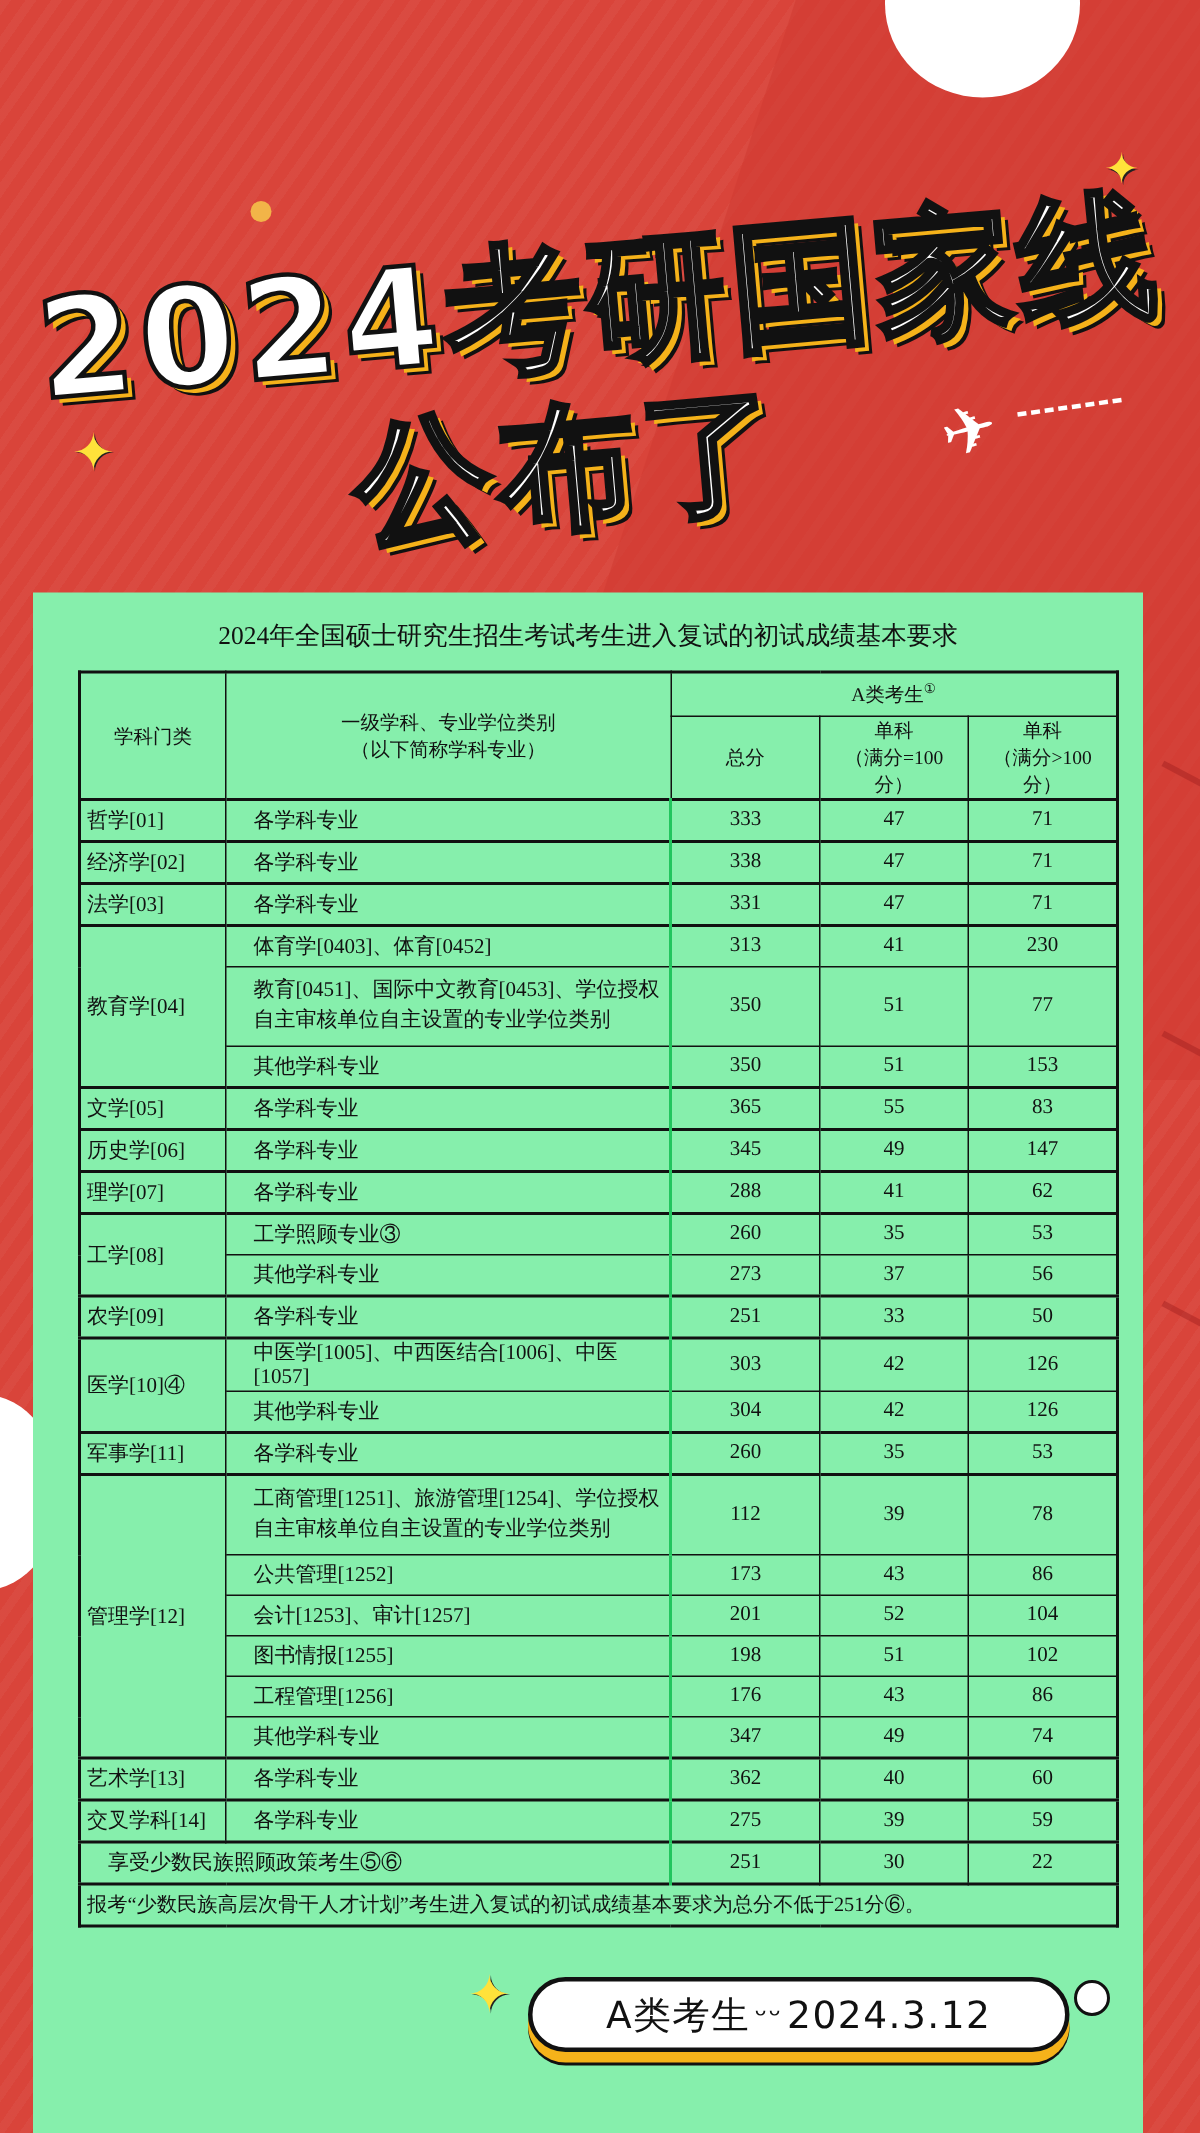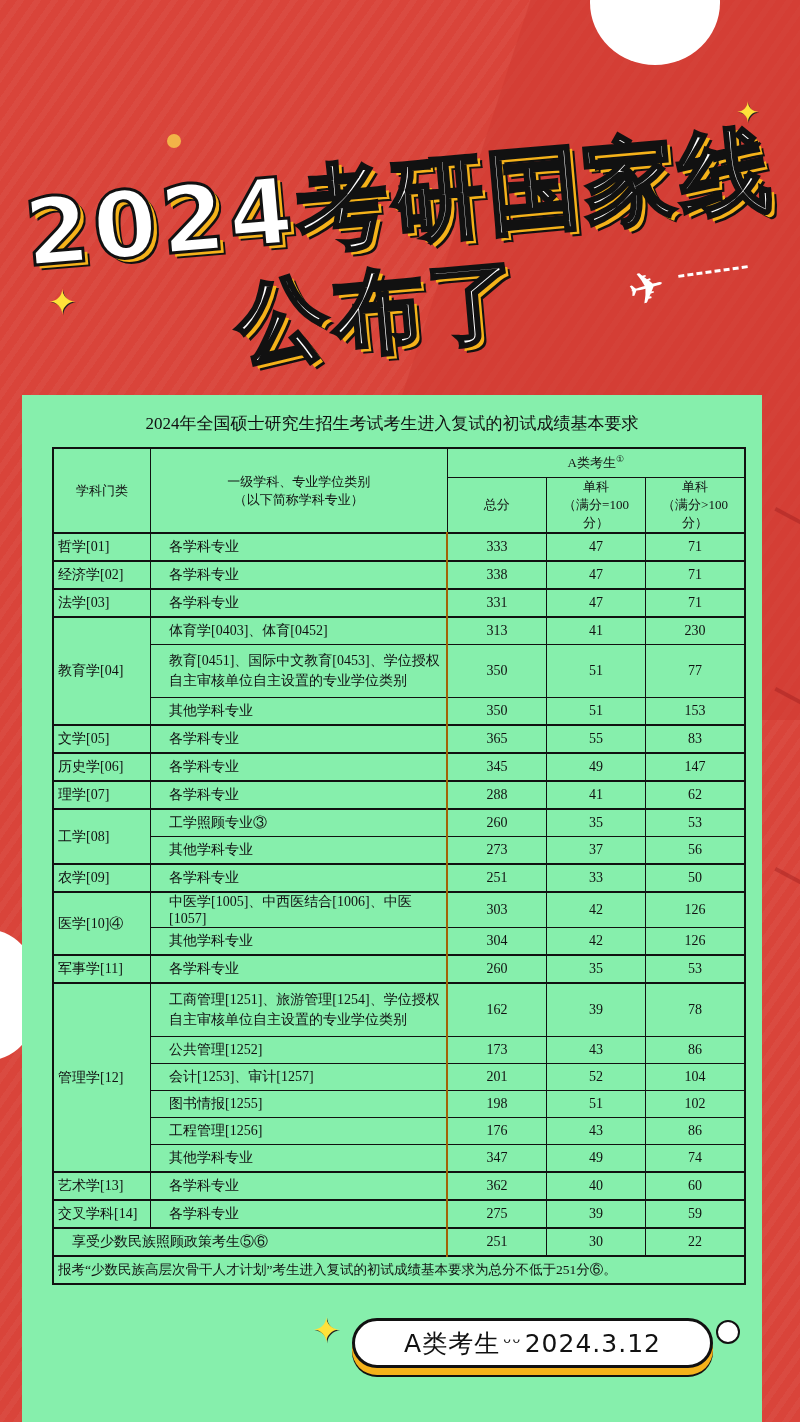--- a/index.html
+++ b/index.html
@@ -59,7 +59,7 @@
   table.scores td.num { text-align: center; width: 90px; }
   table.scores td.cat { width: 88px; }
   table.scores .sep td { border-top: 2px solid #111; }
-  table.scores td.divider-right { border-right: 2px solid #a16207; padding-left: 18px; }
+  table.scores td.divider-right { border-right: 2px solid #22c55e; padding-left: 18px; }
   .note-row td { font-size: 13.5px; height: 30px; font-family: Liberation Serif, serif; }
   sup { font-size: 9px; }
   .watermark {

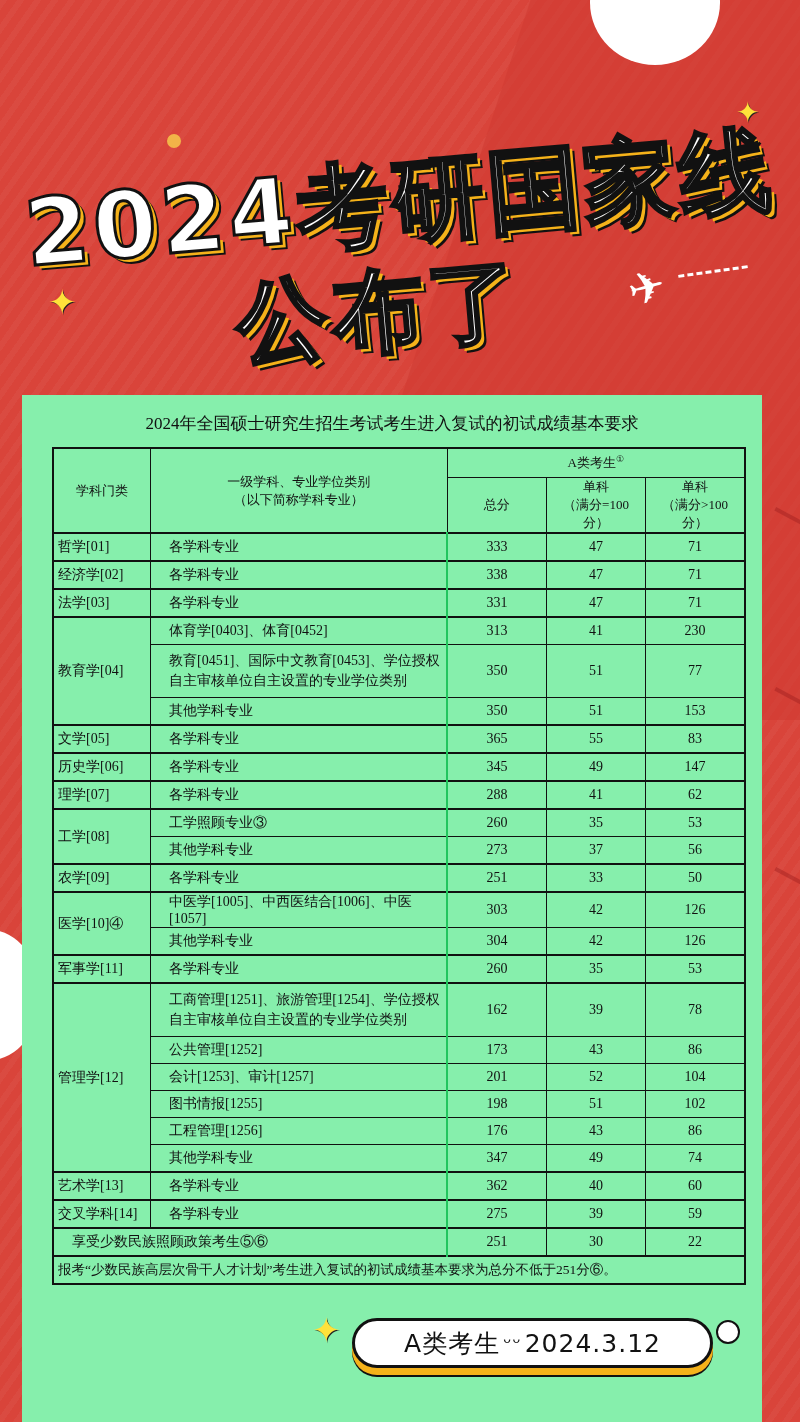--- a/index.html
+++ b/index.html
@@ -234,7 +234,7 @@
       <tr class="sep">
         <td class="cat" rowspan="6">管理学[12]</td>
         <td class="divider-right" style="height:52px;line-height:1.4">工商管理[1251]、旅游管理[1254]、学位授权自主审核单位自主设置的专业学位类别</td>
-        <td class="num">162</td>
+        <td class="num">112</td>
         <td class="num">39</td>
         <td class="num">78</td>
       </tr>

